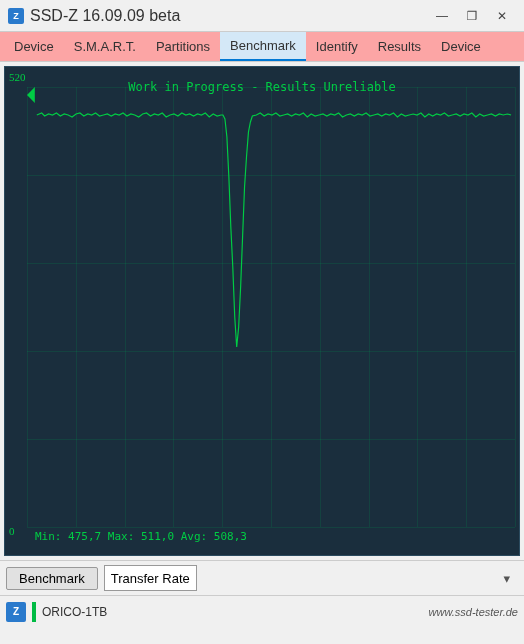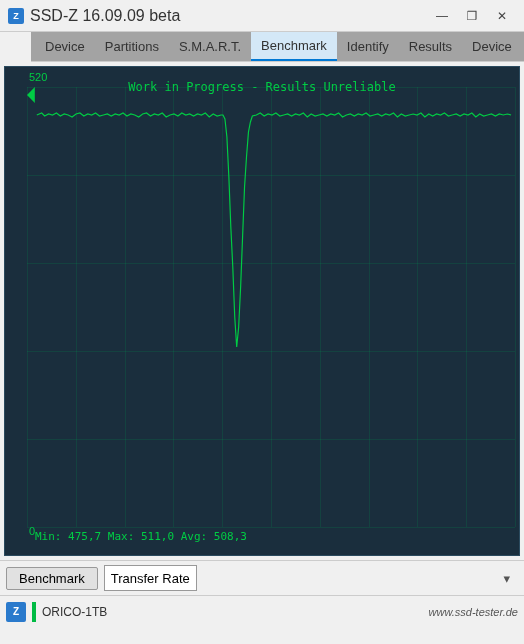--- a/index.html
+++ b/index.html
@@ -58,13 +58,12 @@
 
     
     .menu-bar {
-      background: #a3a3a3;
+      background: #fca5a5;
       height: 30px;
       display: flex;
       align-items: flex-start;
       border-bottom: 1px solid #ccc;
       padding: 0 4px;
-      margin-left: 31px;
     }
     .menu-item {
       padding: 4px 10px;

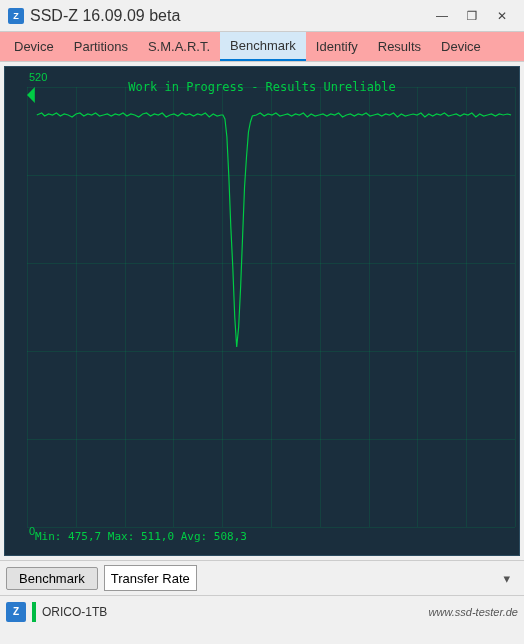--- a/index.html
+++ b/index.html
@@ -251,8 +251,8 @@
 
 <div class="menu-bar">
   <div class="menu-item">Device</div>
+  <div class="menu-item">S.M.A.R.T.</div>
   <div class="menu-item">Partitions</div>
-  <div class="menu-item">S.M.A.R.T.</div>
   <div class="menu-item active">Benchmark</div>
   <div class="menu-item">Identify</div>
   <div class="menu-item">Results</div>

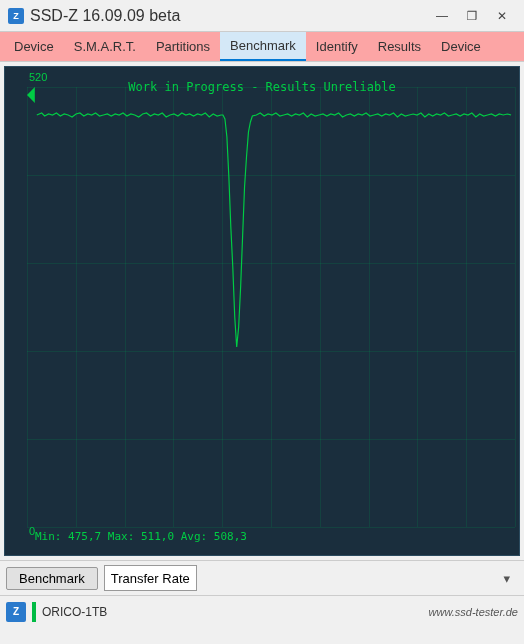--- a/index.html
+++ b/index.html
@@ -92,8 +92,7 @@
       position: absolute;
       color: #00cc44;
       font-size: 11px;
-      font-family: Liberation Sans, sans-serif;
-      margin-left: 20px;
+      font-family: Liberation Serif, serif;
     }
     .chart-label-top { top: 4px; left: 4px; }
     .chart-label-bottom { bottom: 18px; left: 4px; }

